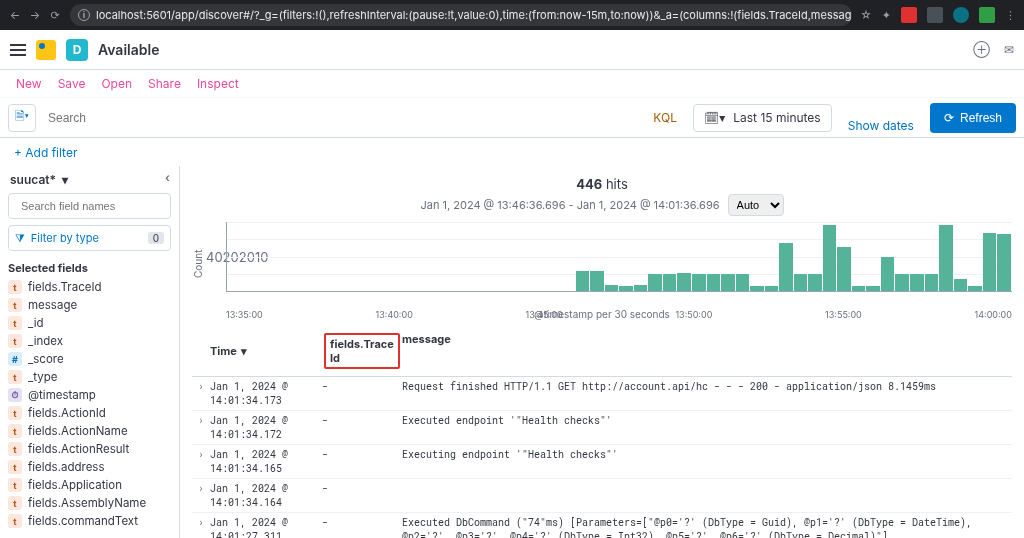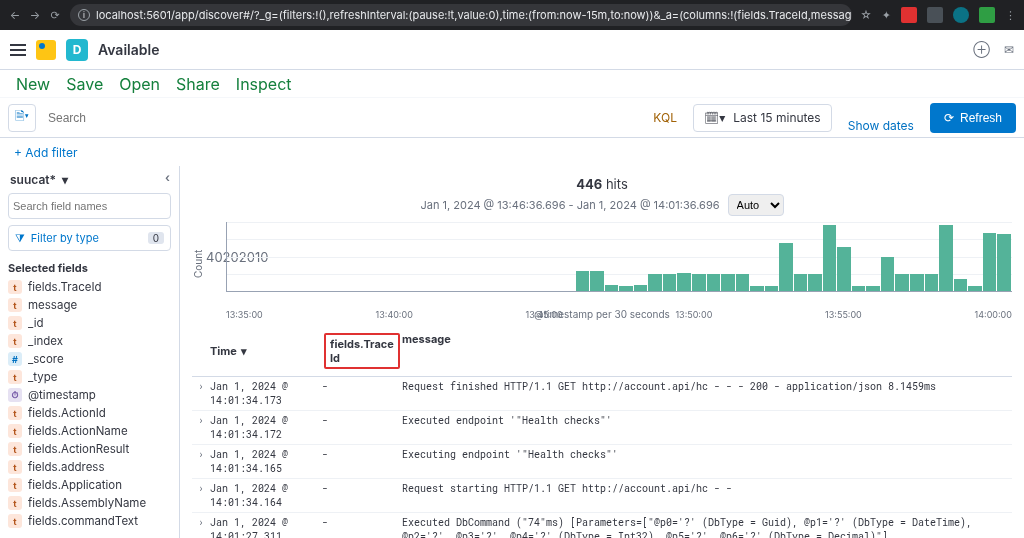--- a/index.html
+++ b/index.html
@@ -27,7 +27,7 @@
   
   
   .action-row { height: 28px; display: flex; align-items: center; padding: 0 16px; gap: 16px; border-bottom: 1px solid #f5f7fa; }
-  .action-link { color: #15803d; font-size: 16px; cursor: pointer; }
+  .action-link { color: #ec4899; font-size: 12px; cursor: pointer; }
   
   
   .query-bar { height: 40px; display: flex; align-items: center; padding: 0 8px; gap: 6px; border-bottom: 1px solid #d3dae6; }

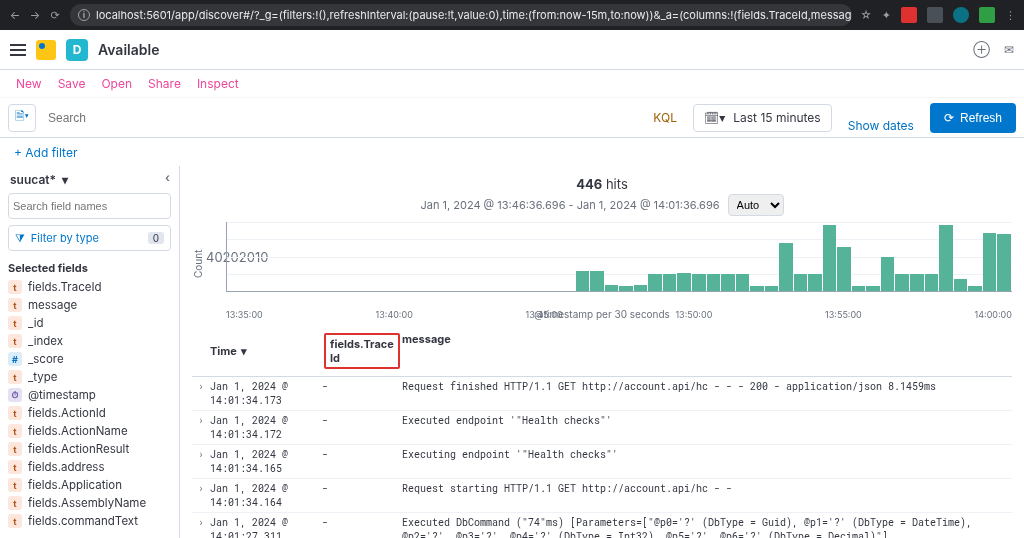--- a/index.html
+++ b/index.html
@@ -50,7 +50,7 @@
   .sidebar-head { padding: 6px 10px; display: flex; align-items: center; gap: 6px; font-weight: 600; position: relative; }
   .collapse-handle { position: absolute; right: -2px; top: 4px; width: 16px; height: 16px; color: #69707d; }
   .field-search { margin: 0 8px 6px; }
-  .field-search input { width: 100%; height: 26px; border: 1px solid #d3dae6; border-radius: 4px; padding: 0 4px; font-size: 11px; }
+  .field-search input { width: 100%; height: 26px; border: 1px solid #d3dae6; border-radius: 4px; padding: 0 12px; font-size: 11px; }
   .filter-type { margin: 0 8px 6px; height: 26px; border: 1px solid #d3dae6; border-radius: 4px; display: flex; align-items: center; padding: 0 6px; gap: 6px; color: #07c; font-size: 11px; }
   .filter-type .badge { margin-left: auto; background: #e0e5ee; color: #343741; border-radius: 3px; padding: 0 5px; font-size: 10px; }
   .field-section { padding: 0 8px; }

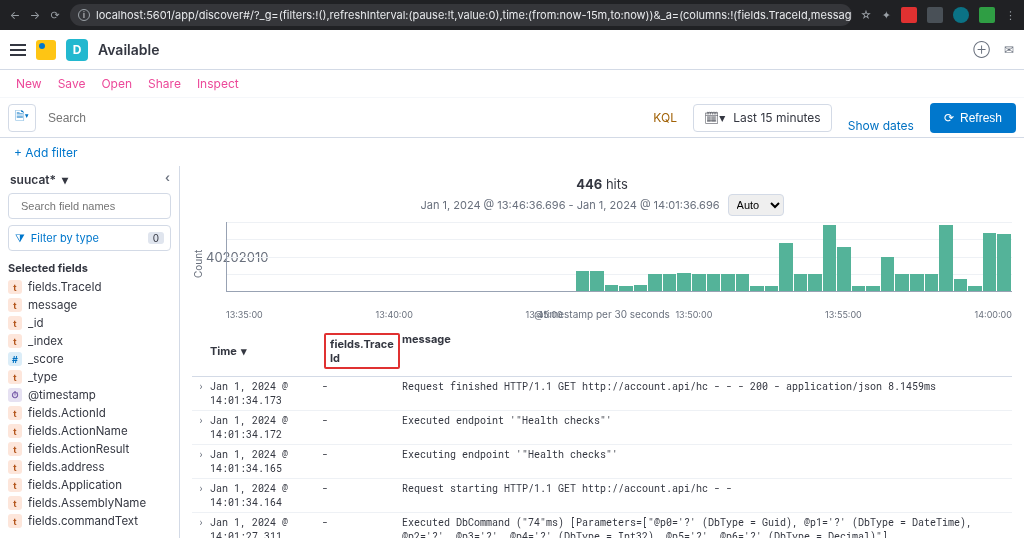--- a/index.html
+++ b/index.html
@@ -374,7 +374,6 @@
             <div class="col-expand">›</div>
             <div class="col-time">Jan 1, 2024 @ 14:01:34.164</div>
             <div class="col-trace">-</div>
-            <div class="col-msg">Request starting HTTP/1.1 GET http://account.api/hc - -</div>
           </div>
           <div class="row">
             <div class="col-expand">›</div>

